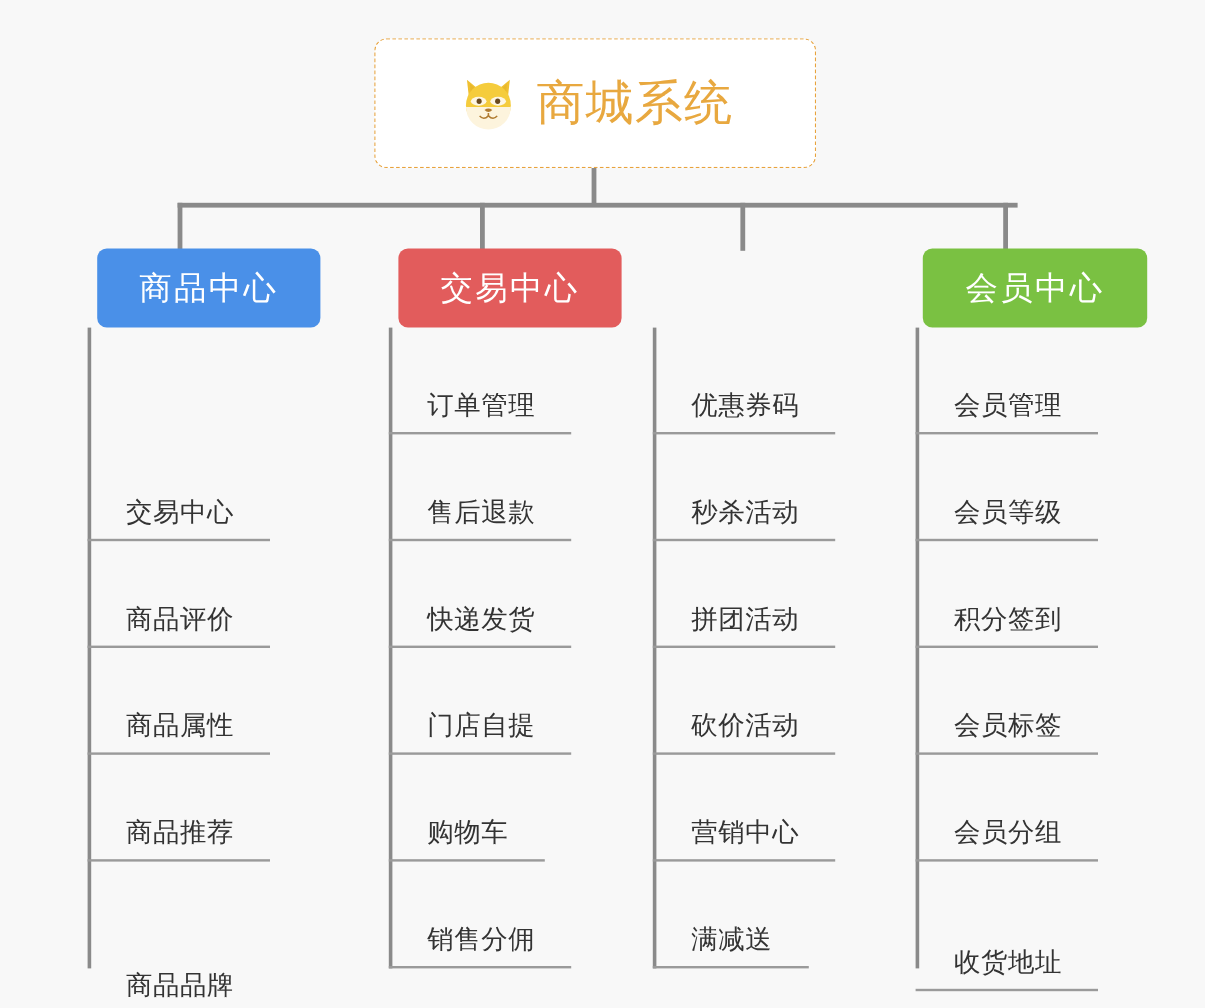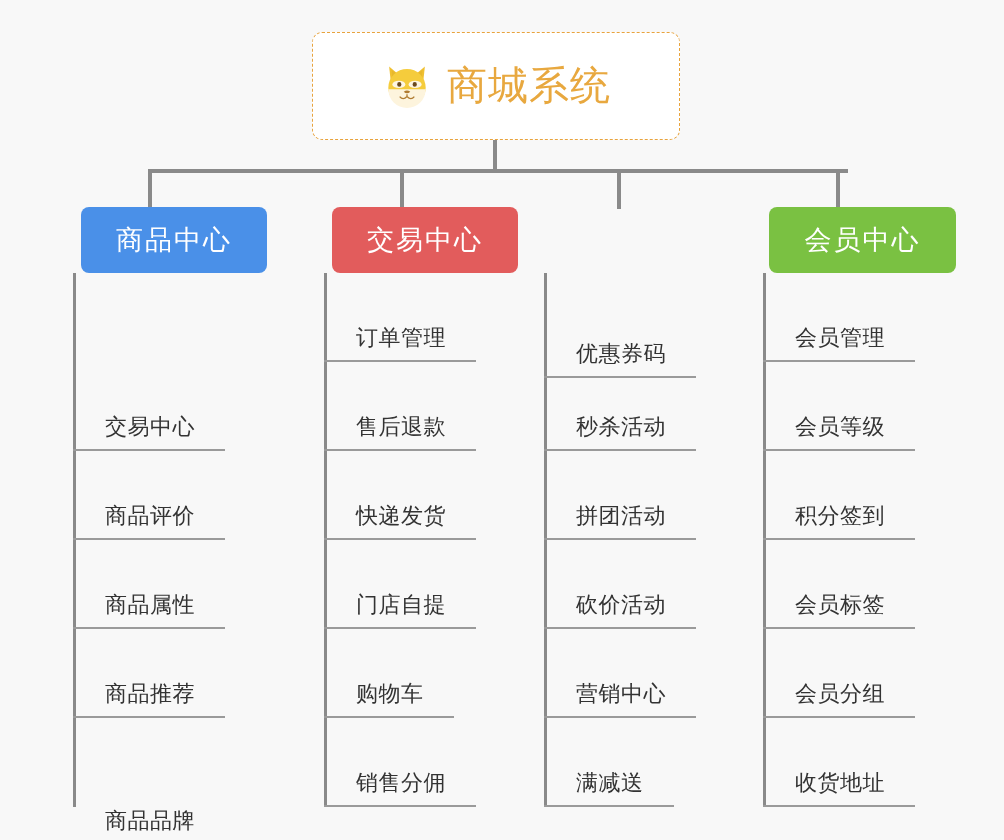--- a/index.html
+++ b/index.html
@@ -217,7 +217,7 @@
       </div>
       <div class="branch" style="left: 544px; width: 240px; height: 534px;">
         <div class="branch-trunk" style="height: 534px;"></div>
-        <div class="leaf" style="top: 0px; width: 152px; margin-top: 16px;">
+        <div class="leaf" style="top: 0px; width: 152px;">
           <span class="leaf-label">优惠券码</span>
           <div class="leaf-underline" style="width: 152px;"></div>
         </div>

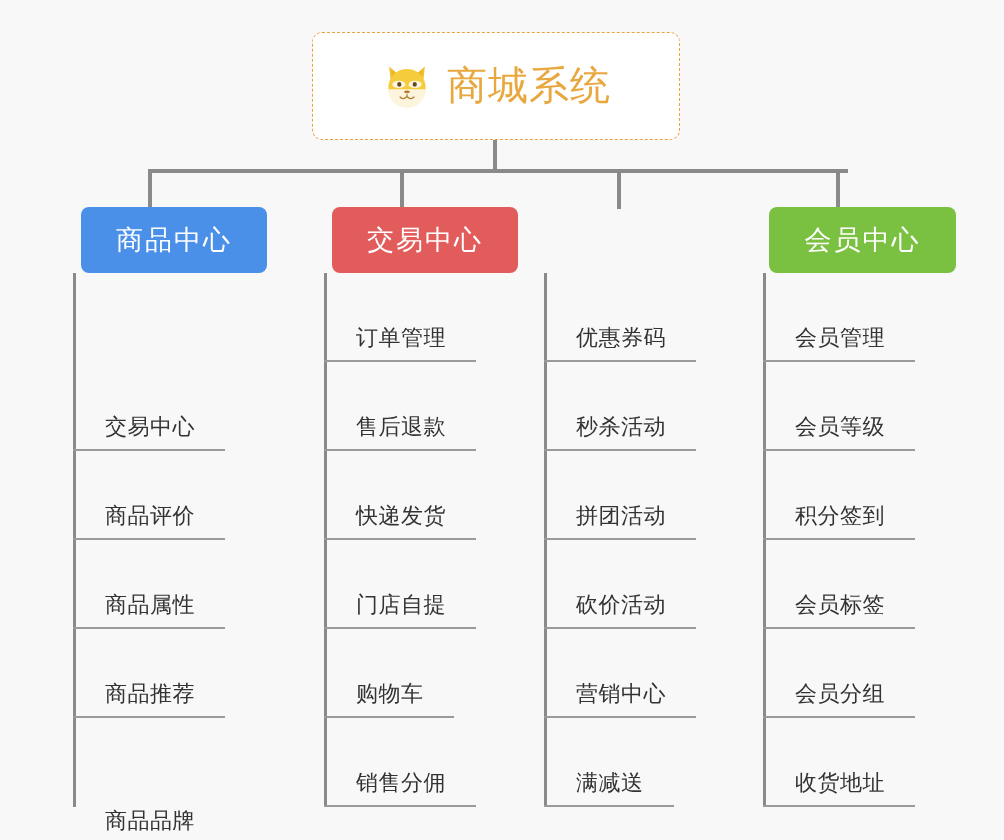--- a/index.html
+++ b/index.html
@@ -264,7 +264,7 @@
           <span class="leaf-label">会员分组</span>
           <div class="leaf-underline" style="width: 152px;"></div>
         </div>
-        <div class="leaf" style="top: 445px; width: 152px;">
+        <div class="leaf" style="top: 464px; width: 152px;">
           <span class="leaf-label">收货地址</span>
           <div class="leaf-underline" style="width: 152px;"></div>
         </div>

